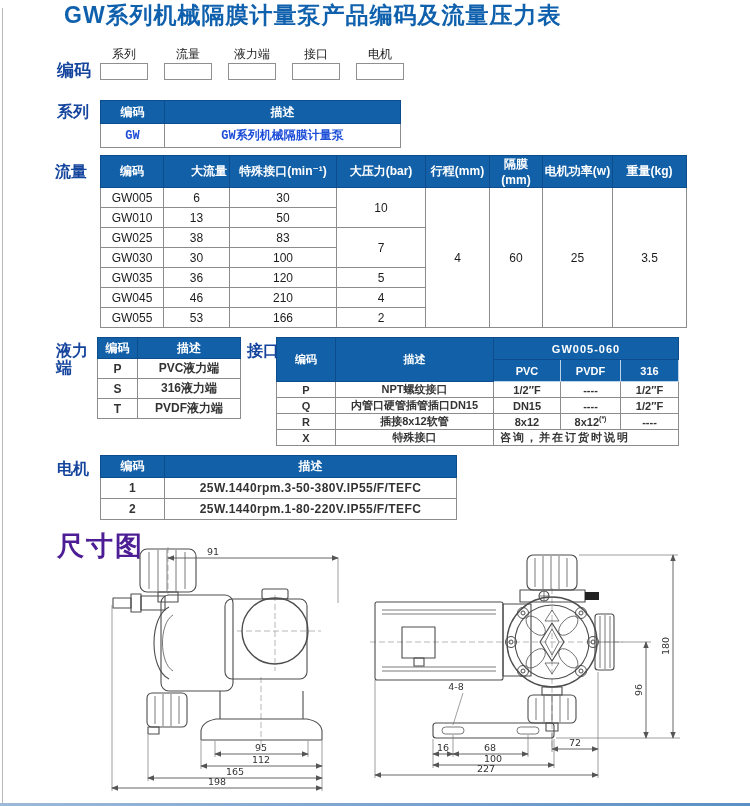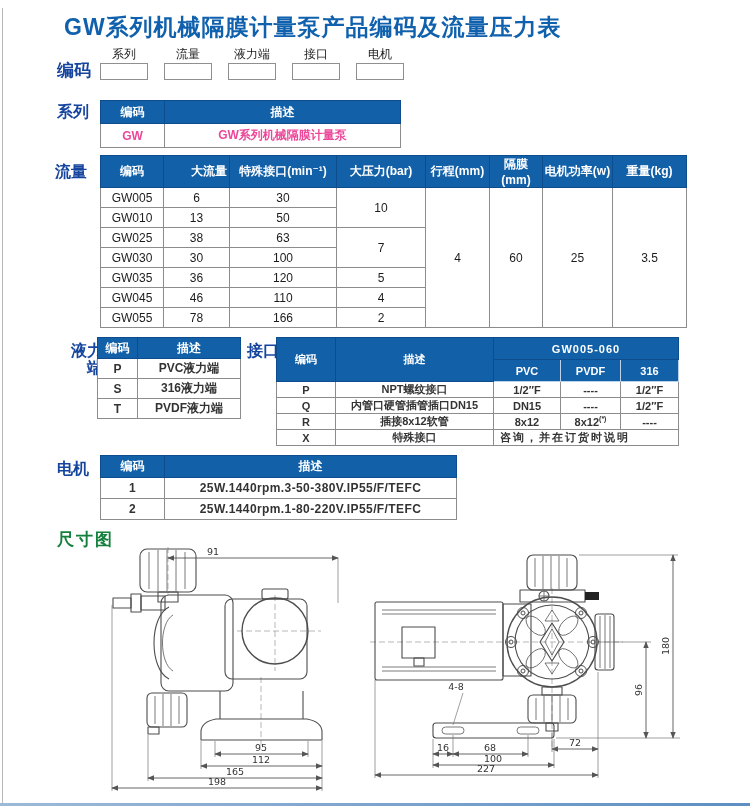--- a/index.html
+++ b/index.html
@@ -9,7 +9,7 @@
   .bottom-edge { position:absolute; left:0; right:0; bottom:0; height:3px;
                  background:linear-gradient(90deg,#9db9d8,#5d8fc4); }
 
-  .title { position:absolute; left:64px; top:12px; font-size:23px; font-weight:bold;
+  .title { position:absolute; left:64px; top:0; font-size:23px; font-weight:bold;
            color:#1061ad; letter-spacing:1px; }
 
   .sec-label { position:absolute; font-weight:bold; color:#16459e; font-size:16px; line-height:17px; }

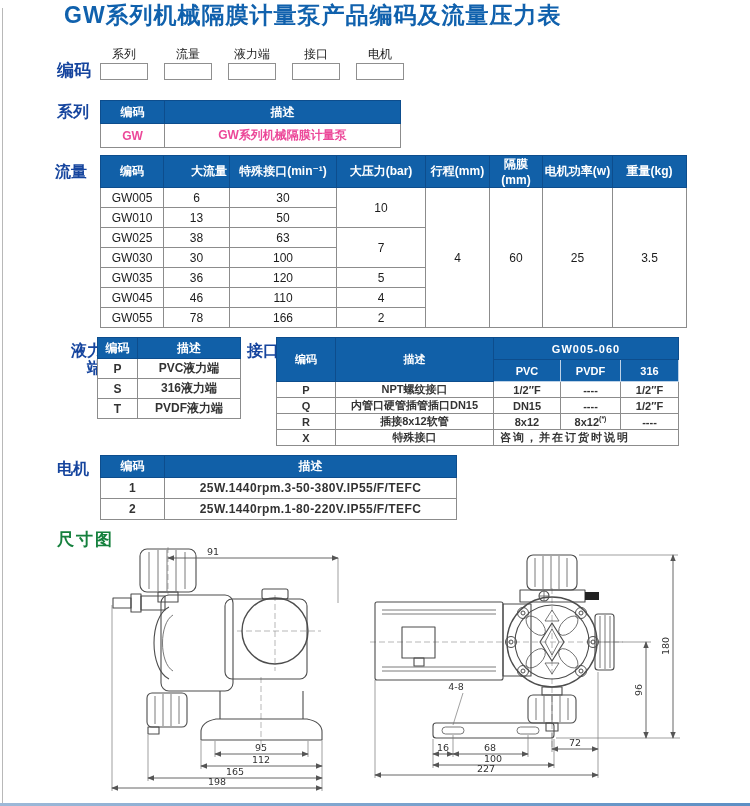--- a/index.html
+++ b/index.html
@@ -28,7 +28,7 @@
 
   .t-series { left:100px; top:100px; width:301px; font-size:12px; }
   .t-series th { height:22px; }
-  .t-series td { height:23px; font-weight:bold; color:#ec4899; }
+  .t-series td { height:23px; font-weight:bold; color:#1d4ed8;font-family:Liberation Mono, monospace; }
 
   .t-flow { left:100px; top:155px; width:587px; font-size:12px; }
   .t-flow th { height:30px; }

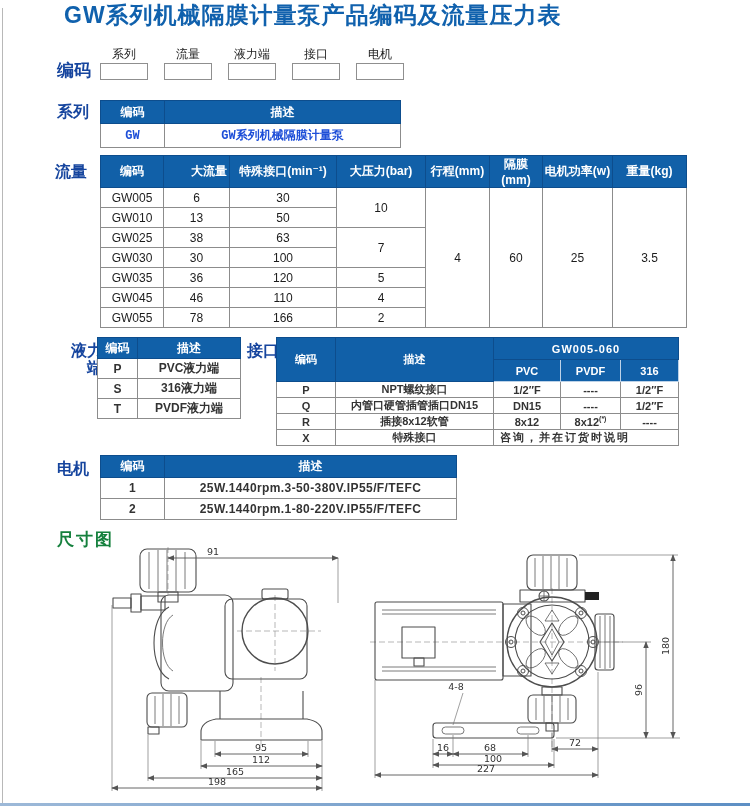--- a/index.html
+++ b/index.html
@@ -155,7 +155,7 @@
       <tr>
         <td>GW025</td>
         <td>38</td>
-        <td>63</td>
+        <td>83</td>
         <td rowspan="2">7</td>
       </tr>
       <tr>

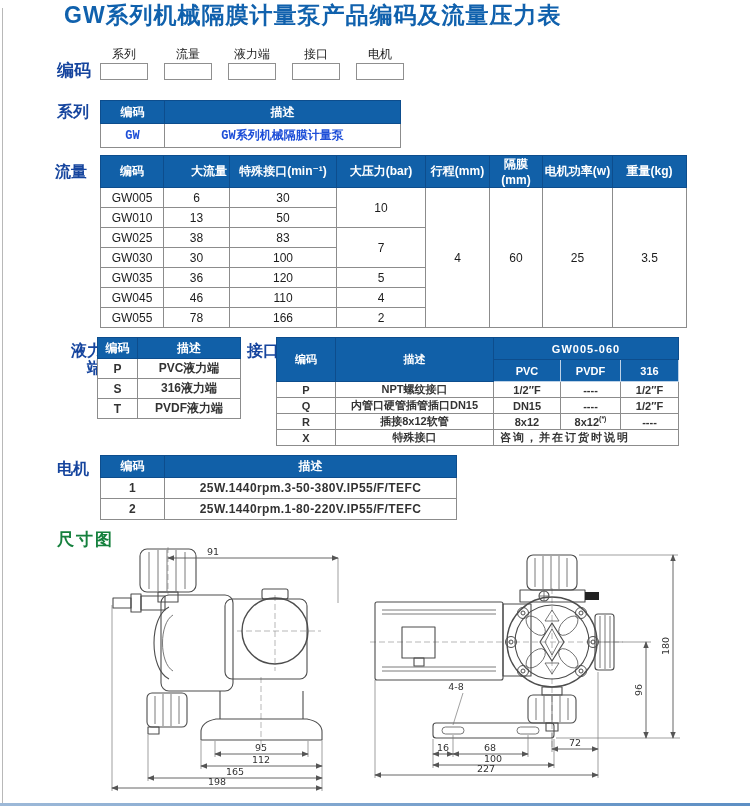--- a/index.html
+++ b/index.html
@@ -172,7 +172,7 @@
       <tr>
         <td>GW045</td>
         <td>46</td>
-        <td>110</td>
+        <td>210</td>
         <td>4</td>
       </tr>
       <tr>

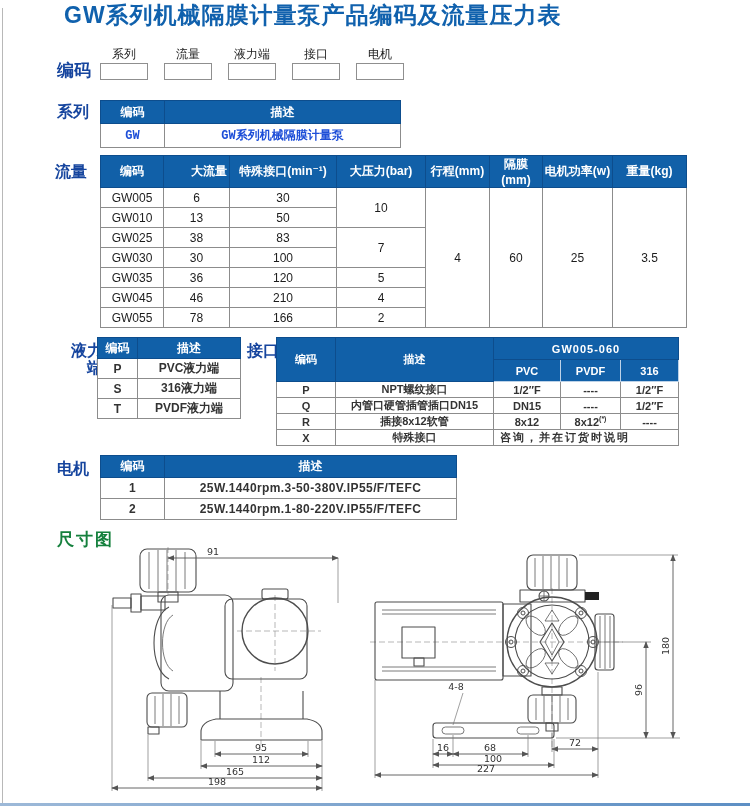--- a/index.html
+++ b/index.html
@@ -177,7 +177,7 @@
       </tr>
       <tr>
         <td>GW055</td>
-        <td>78</td>
+        <td>53</td>
         <td>166</td>
         <td>2</td>
       </tr>

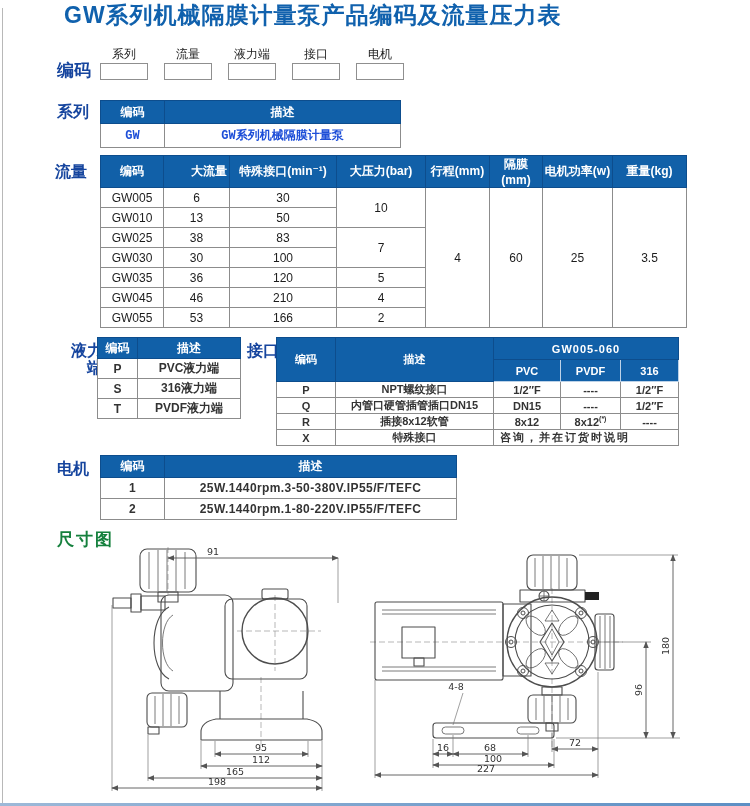--- a/index.html
+++ b/index.html
@@ -184,7 +184,7 @@
     </tbody>
   </table>
 
-  <div class="sec-label" style="left:63px; top:342px; width:40px; text-align:right;">
+  <div class="sec-label" style="left:56px; top:342px; width:40px; text-align:left;">
     <div>液力</div>
     <div>端</div>
   </div>

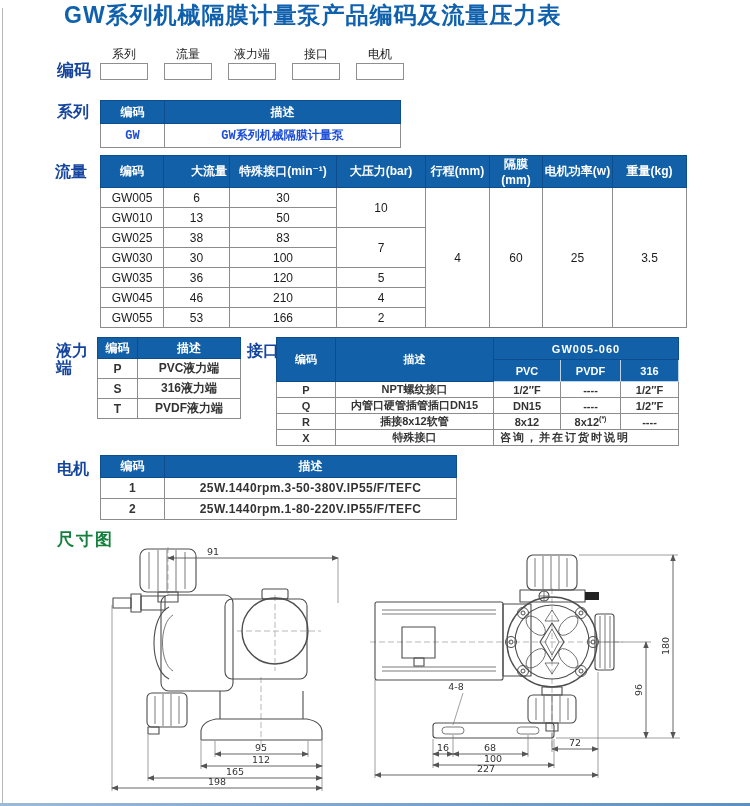--- a/index.html
+++ b/index.html
@@ -50,7 +50,7 @@
   .t-motor th { height:21px; }
   .t-motor td { height:20px; font-weight:bold; color:#333; letter-spacing:.4px; }
 
-  .dim-heading { position:absolute; left:57px; top:528px; font-size:17px; font-weight:bold; color:#15803d; letter-spacing:2px; }
+  .dim-heading { position:absolute; left:57px; top:528px; font-size:27px; font-weight:bold; color:#4c1d95; letter-spacing:2px; }
 
   svg.draw { position:absolute; }
   svg.draw text { font-family:"DejaVu Sans",sans-serif; font-size:9.5px; fill:#333; }

